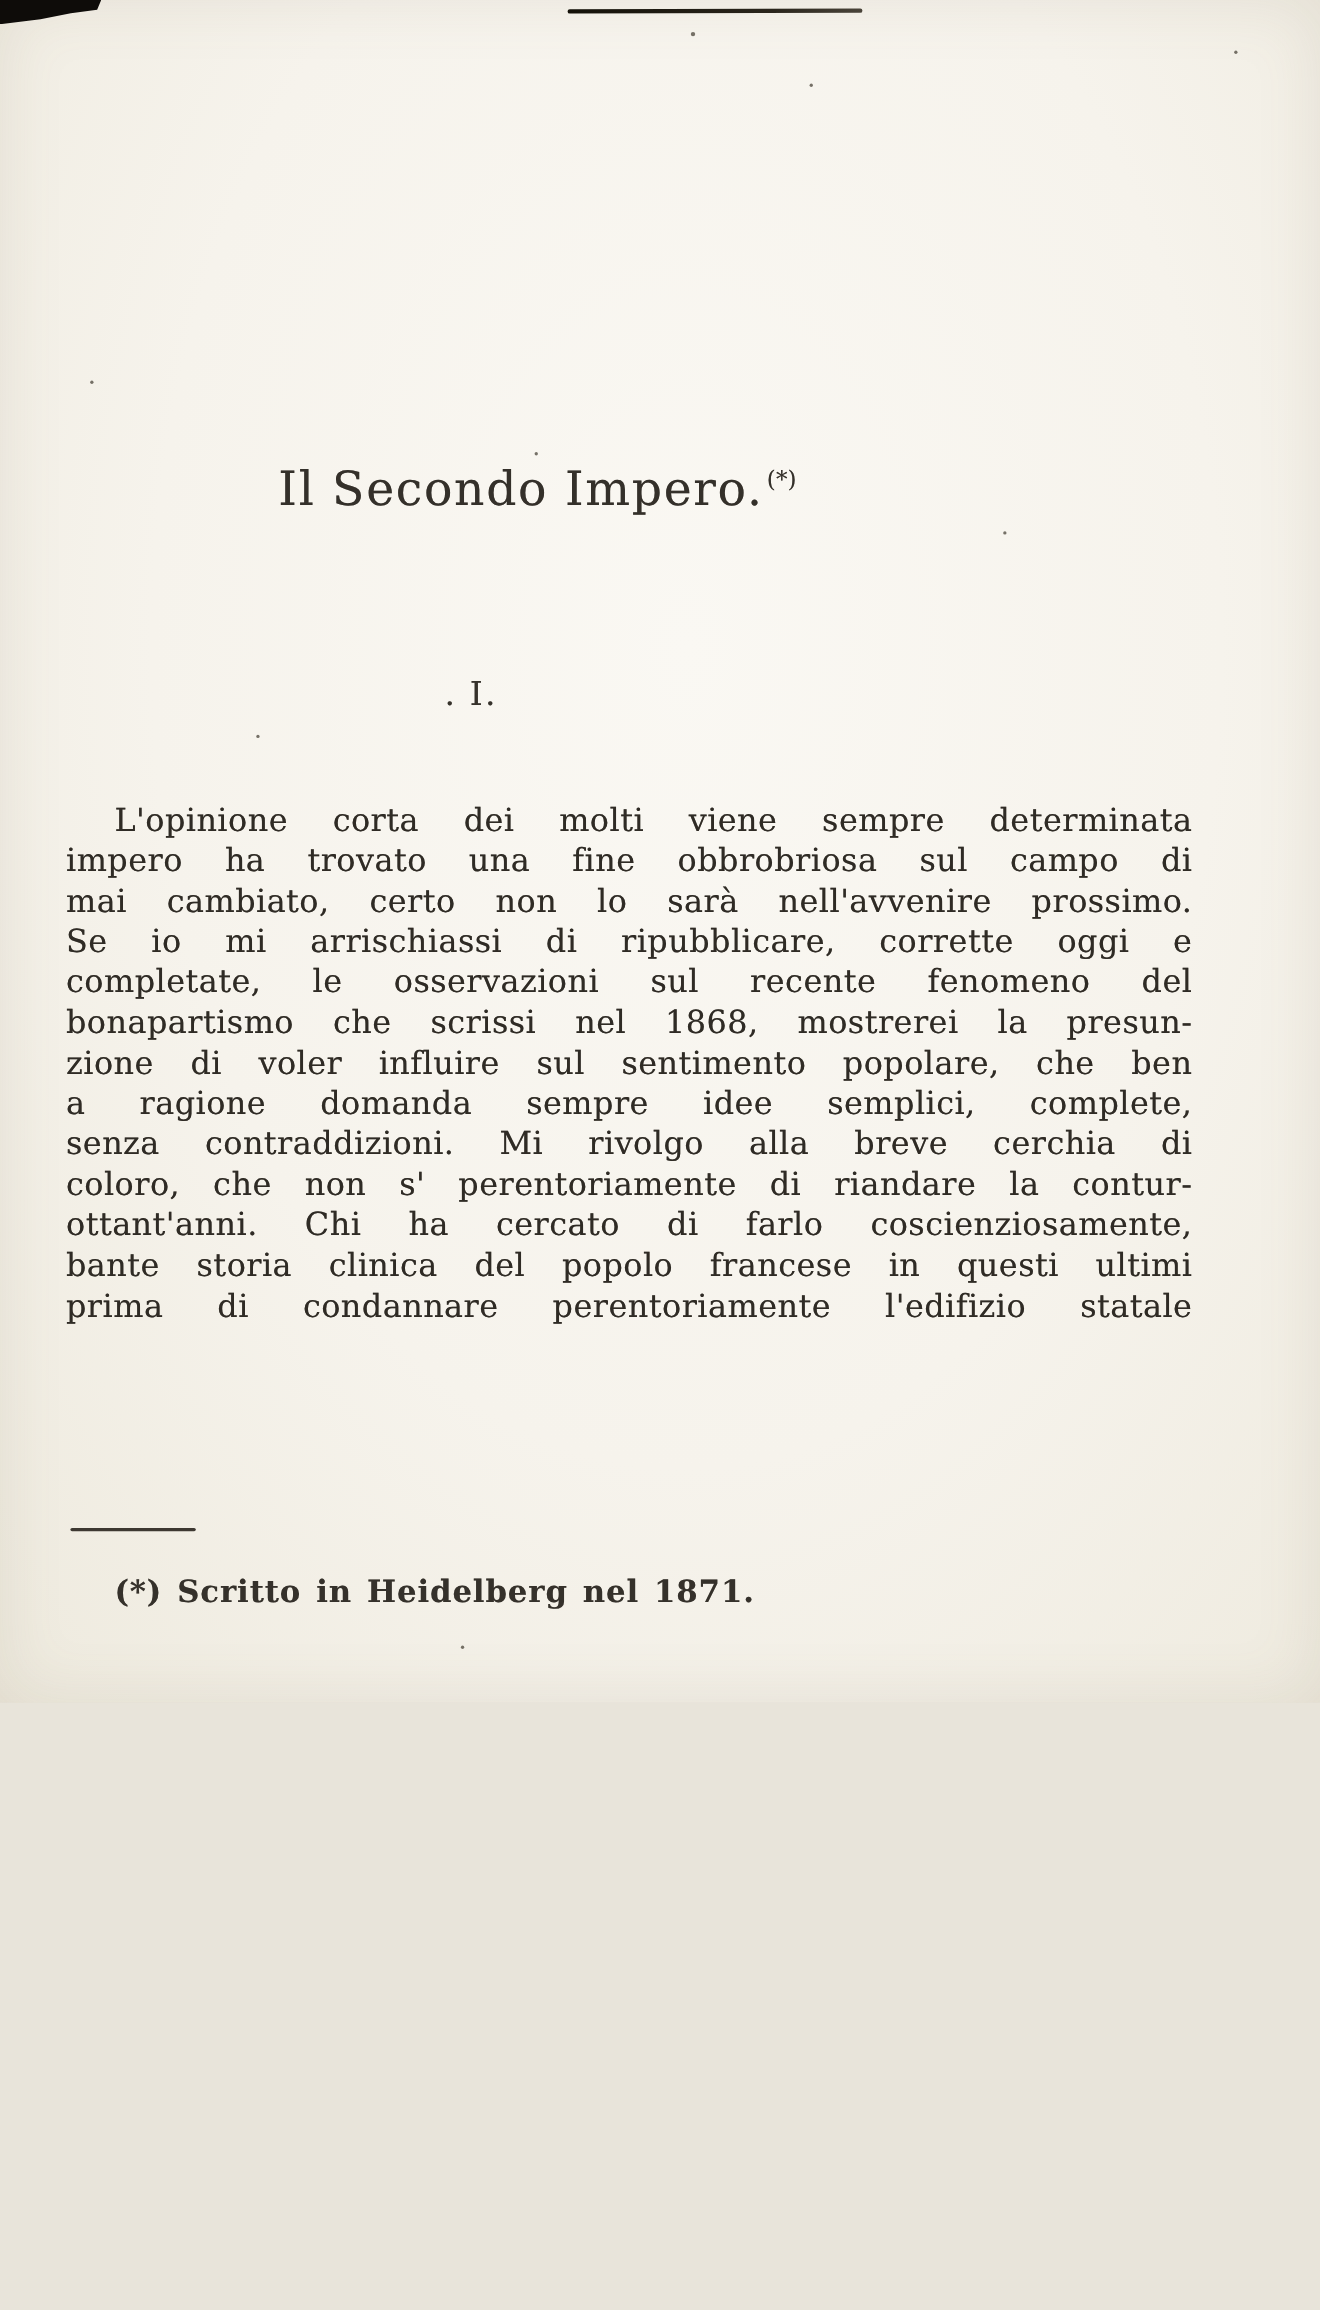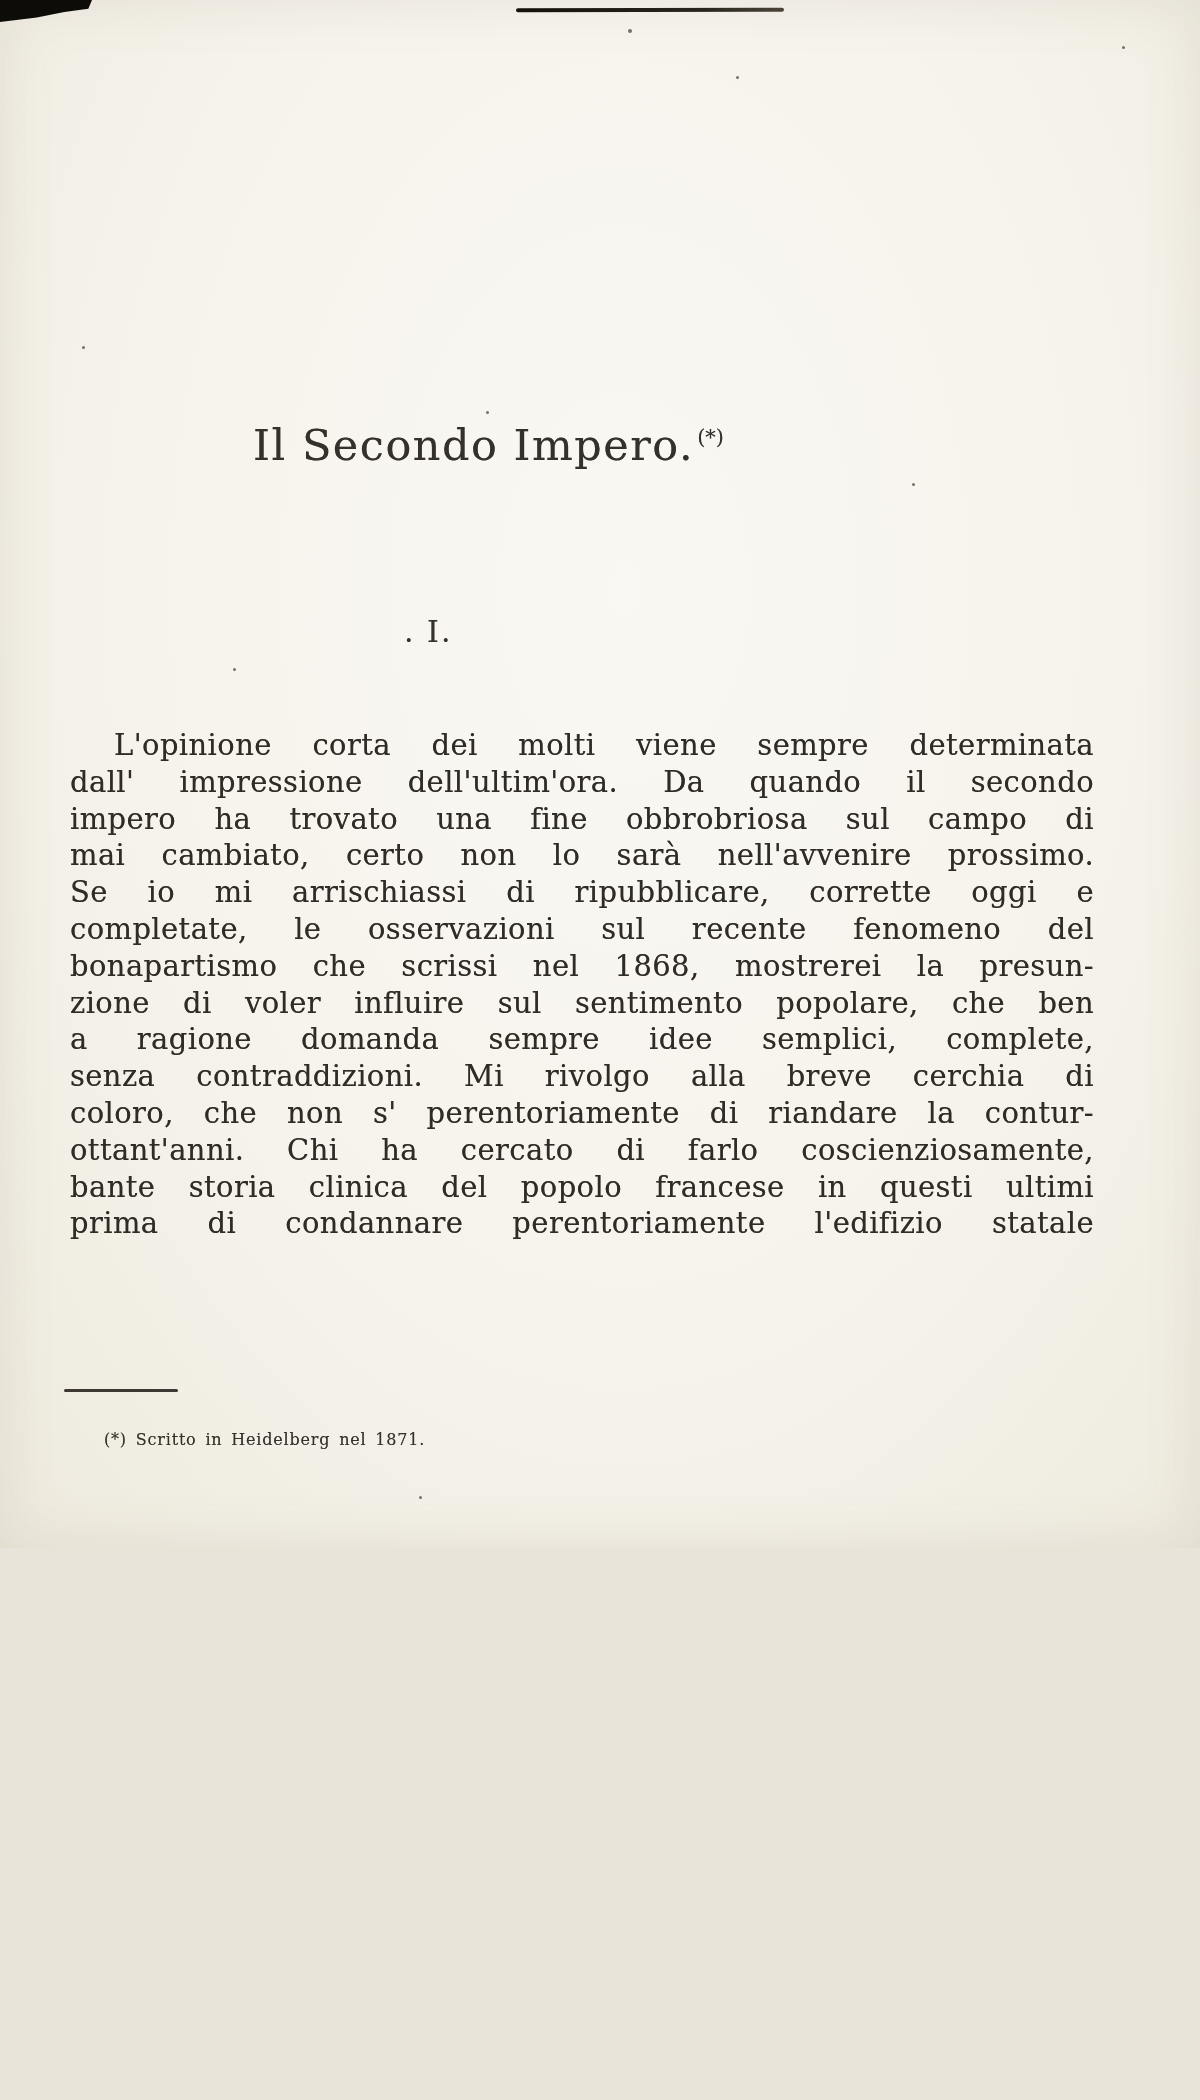--- a/index.html
+++ b/index.html
@@ -83,7 +83,7 @@
   }
   .body-text {
     position: absolute;
-    left: 70px; top: 727px; width: 1024px;
+    left: 60px; top: 727px; width: 1024px;
     font-size: 29px;
     line-height: 36.8px;
     letter-spacing: 0.4px;

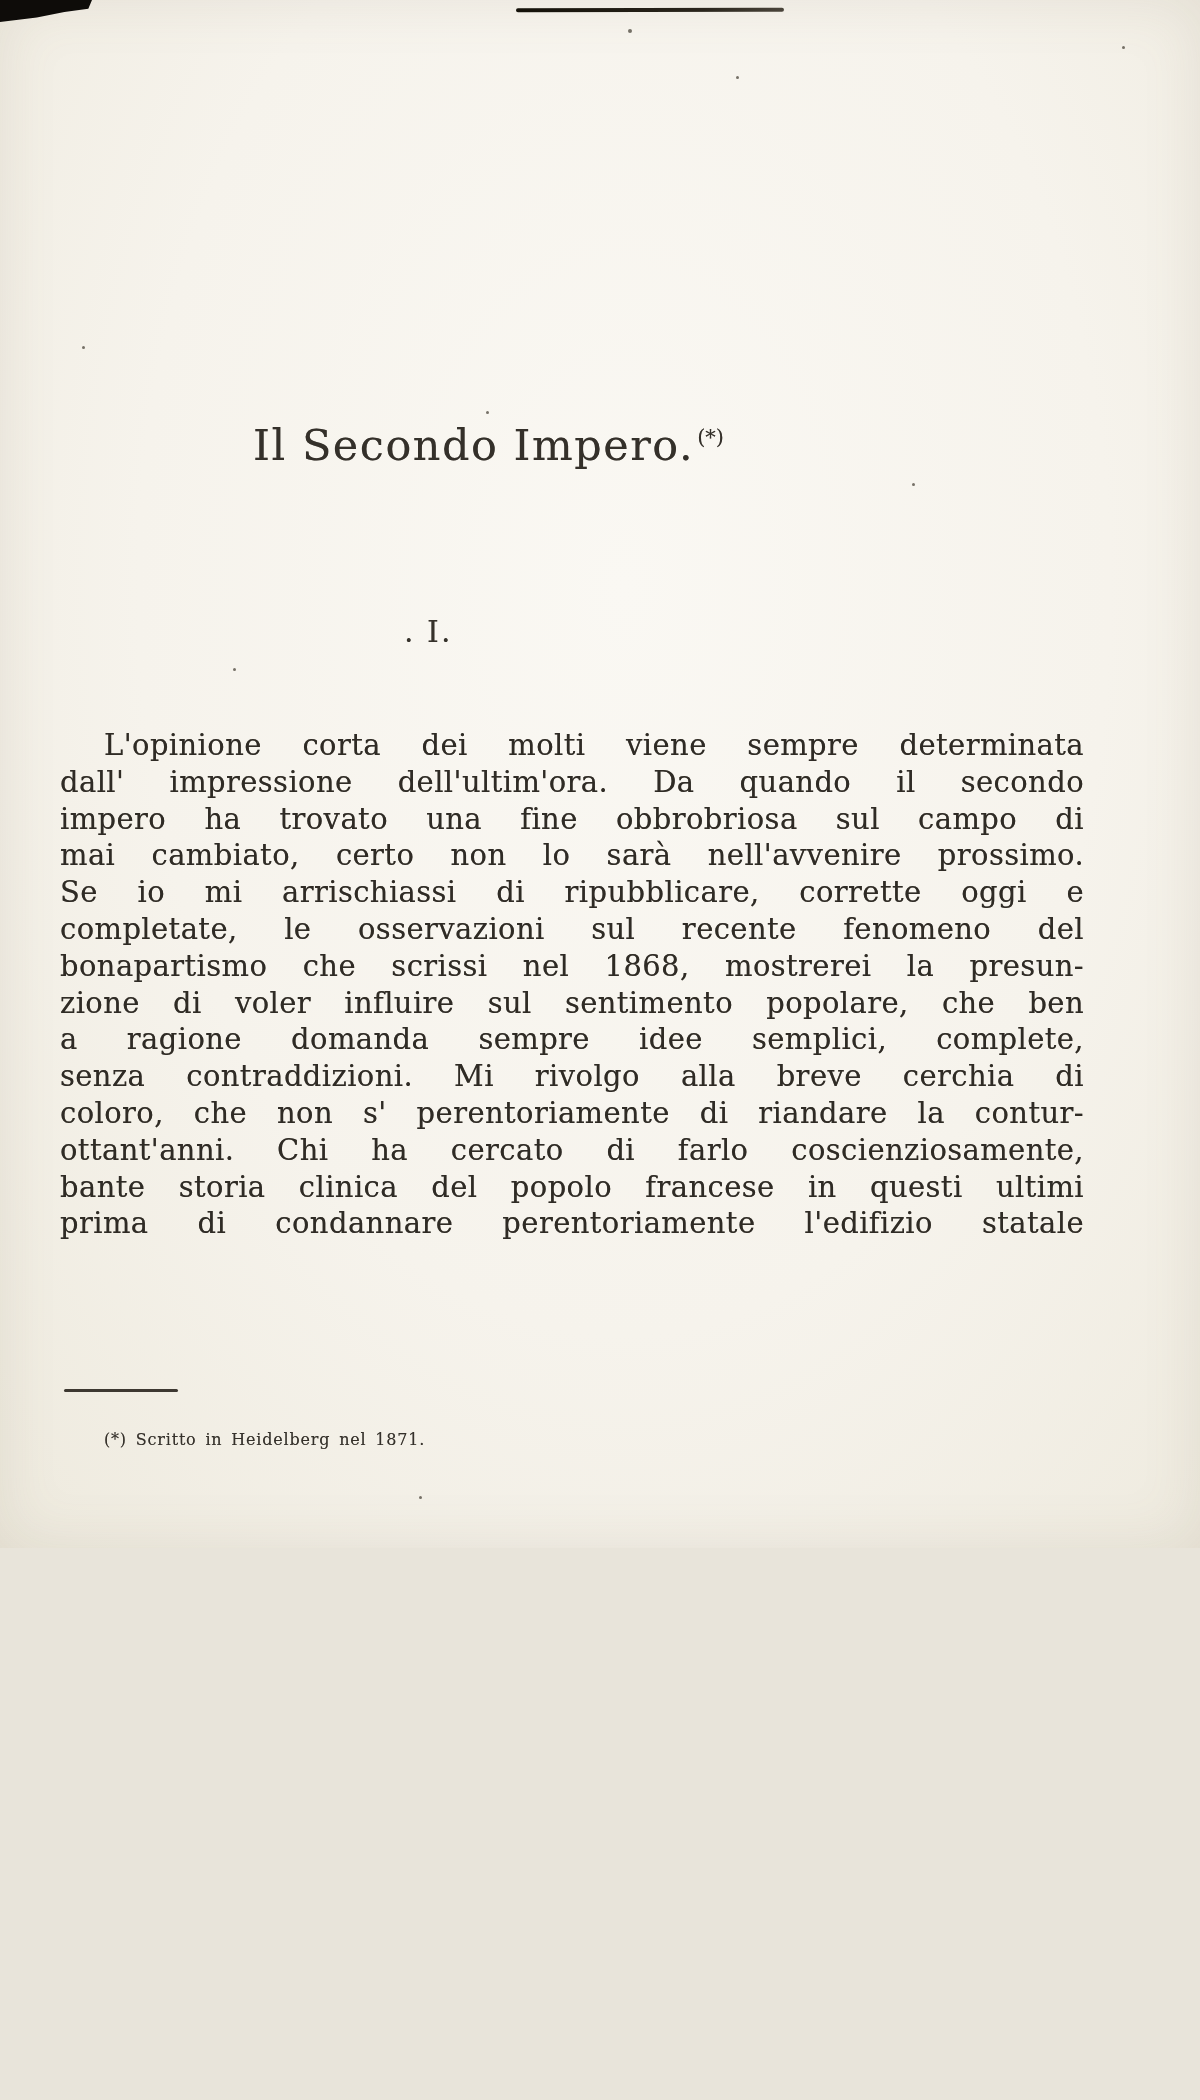--- a/index.html
+++ b/index.html
@@ -136,7 +136,6 @@
 
   <div class="body-text">
     <div class="line indent">L'opinione corta dei molti viene sempre determinata</div>
-    <div class="line">dall' impressione dell'ultim'ora. Da quando il secondo</div>
     <div class="line">impero ha trovato una fine obbrobriosa sul campo di</div>
     <div class="line">mai cambiato, certo non lo sarà nell'avvenire prossimo.</div>
     <div class="line">Se io mi arrischiassi di ripubblicare, corrette oggi e</div>

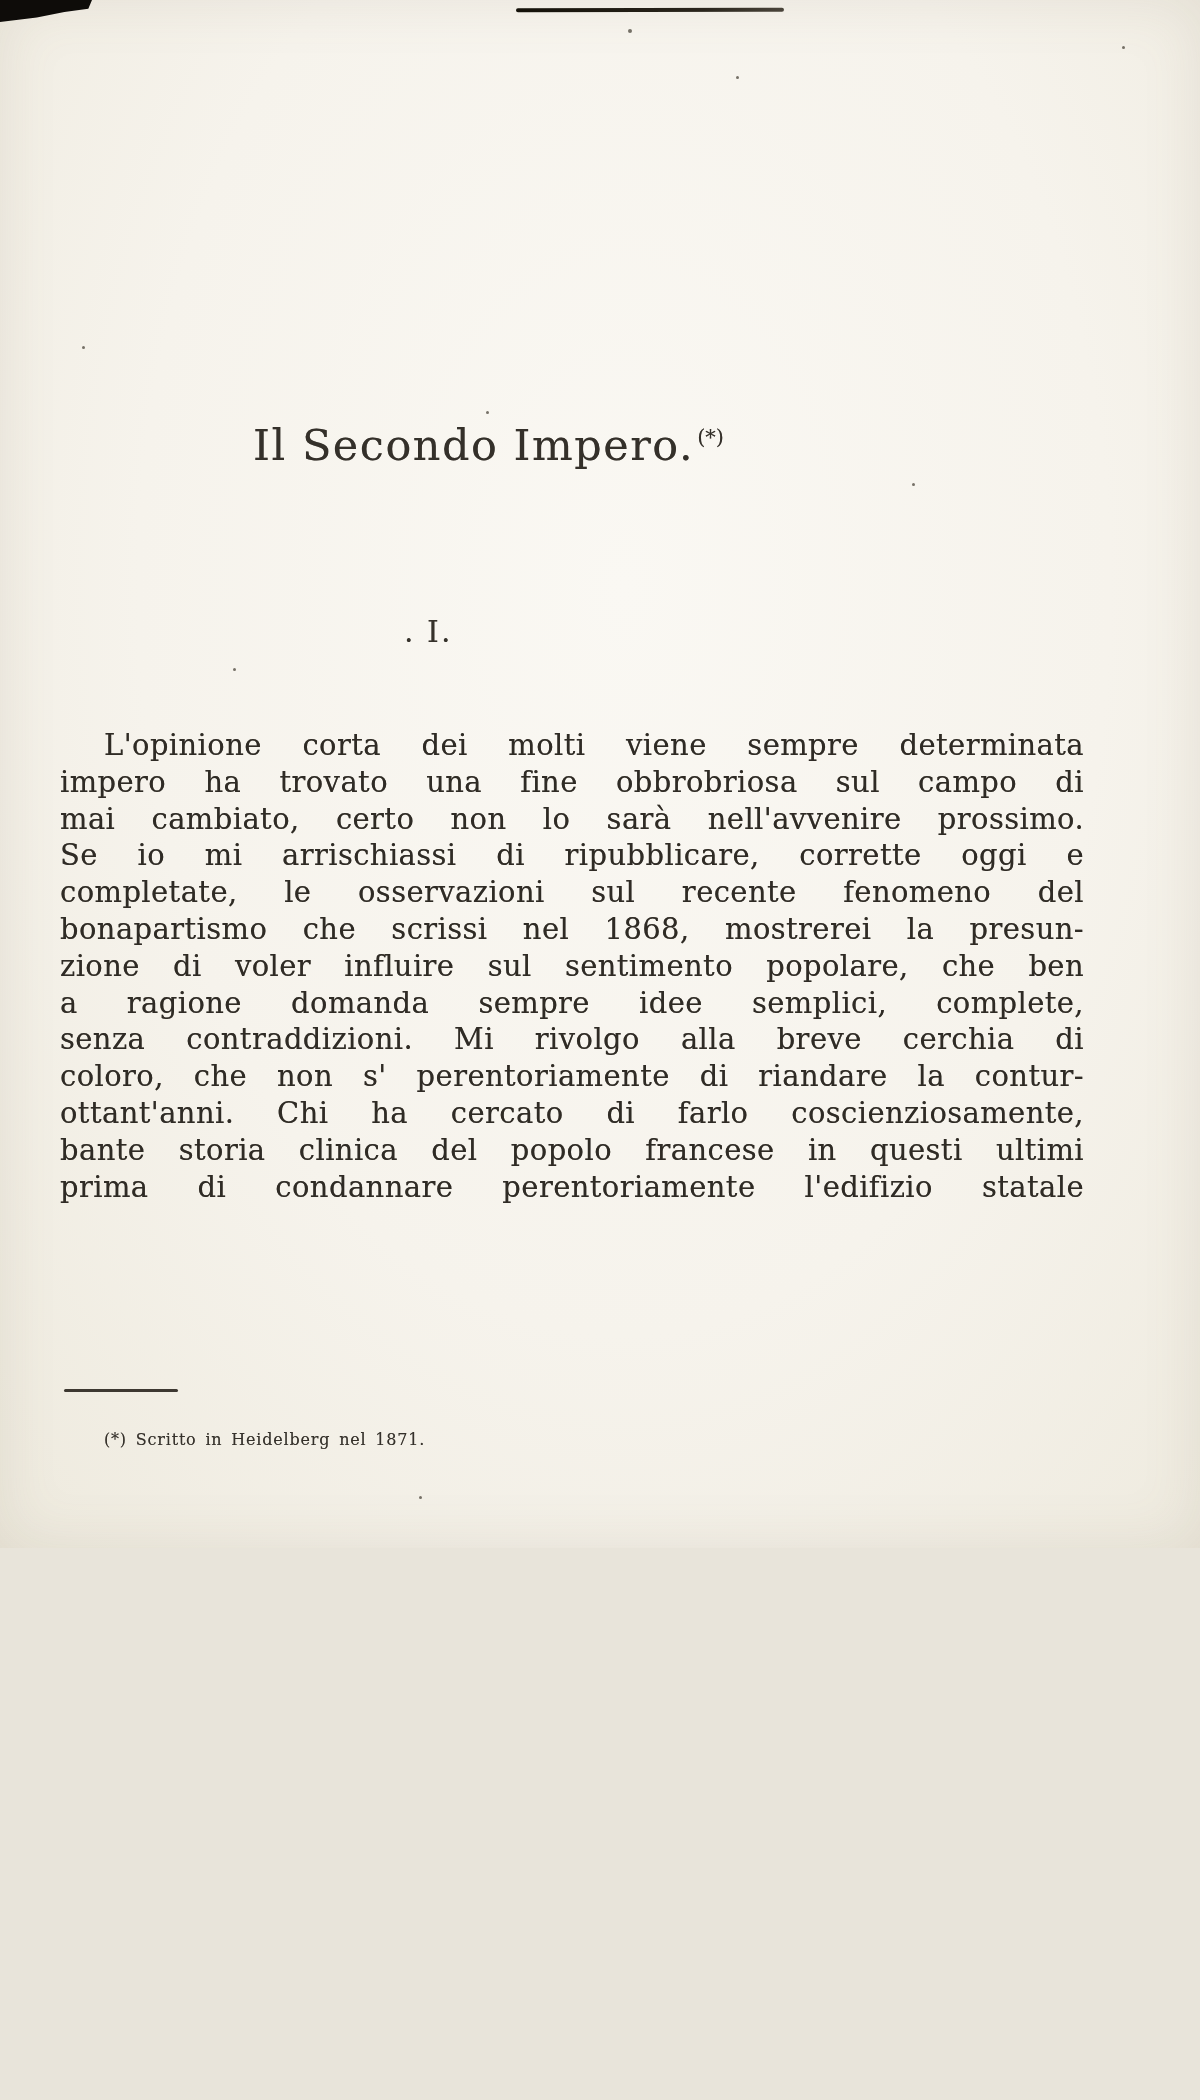--- a/index.html
+++ b/index.html
@@ -106,11 +106,12 @@
   .footnote {
     position: absolute;
     left: 104px; top: 1430px;
-    font-size: 16px;
+    font-size: 28px;
     letter-spacing: 0.8px;
     word-spacing: 3px;
     color: #35312b;
     text-shadow: 0 0 0.4px rgba(30,25,18,0.4);
+    font-weight: bold;
   }
 </style>
 </head>

